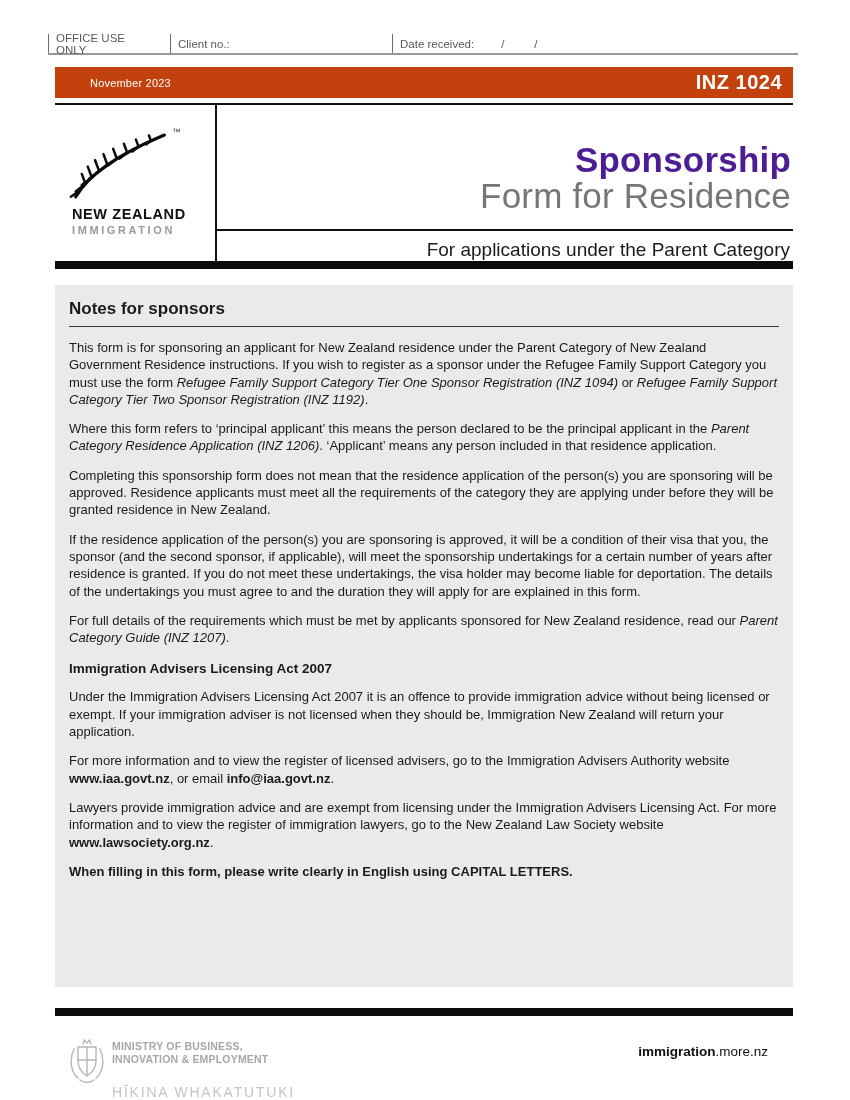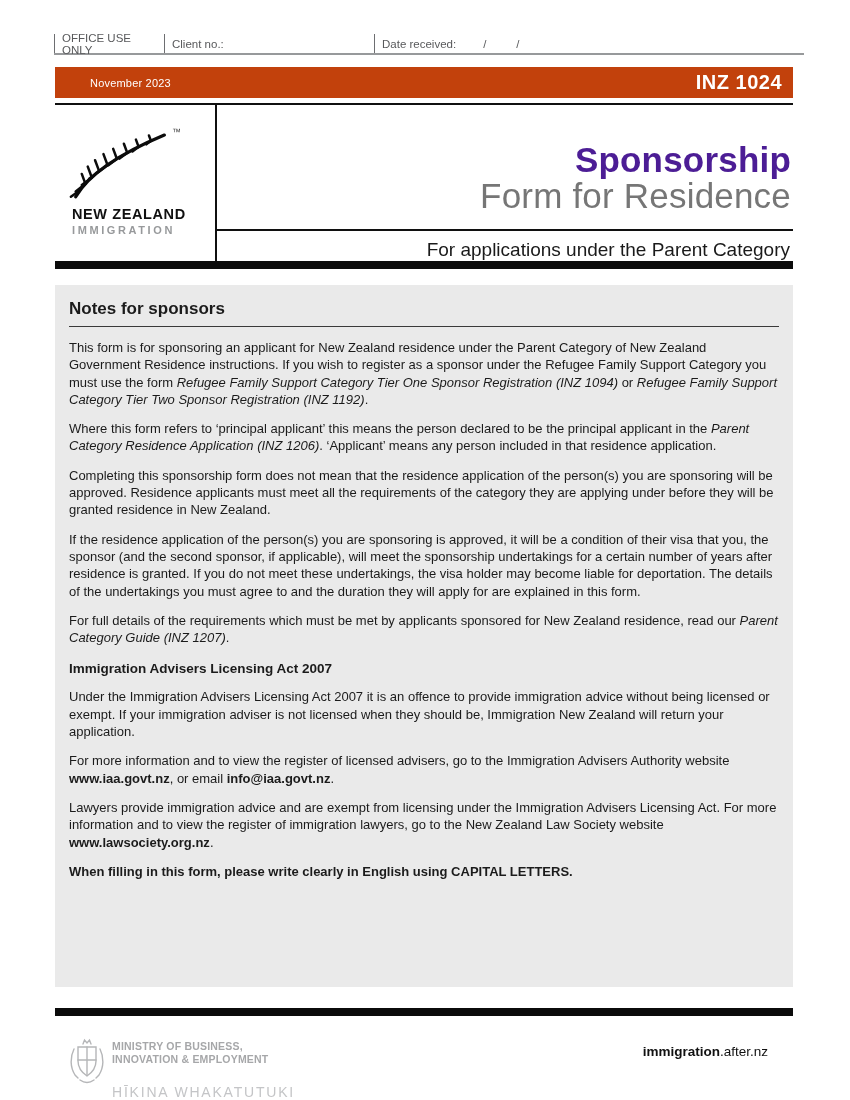--- a/index.html
+++ b/index.html
@@ -8,8 +8,8 @@
   .page { position:relative; width:850px; height:1100px; background:#ffffff; overflow:hidden; }
 
   
-  .office-bar { position:absolute; left:54px; top:34px; width:750px; height:21px;
-    display:flex; border-bottom:2px solid #97999b; }
+  .office-bar { position:absolute; left:48px; top:34px; width:750px; height:21px;
+    display:flex; border-bottom:2px solid #97999b;gap:12px; }
   .ob-seg { display:flex; align-items:center; border-left:1px solid #6d6e71;
     padding-left:7px; font-size:11.5px; color:#58595b; }
   .ob-s1 { width:110px; }

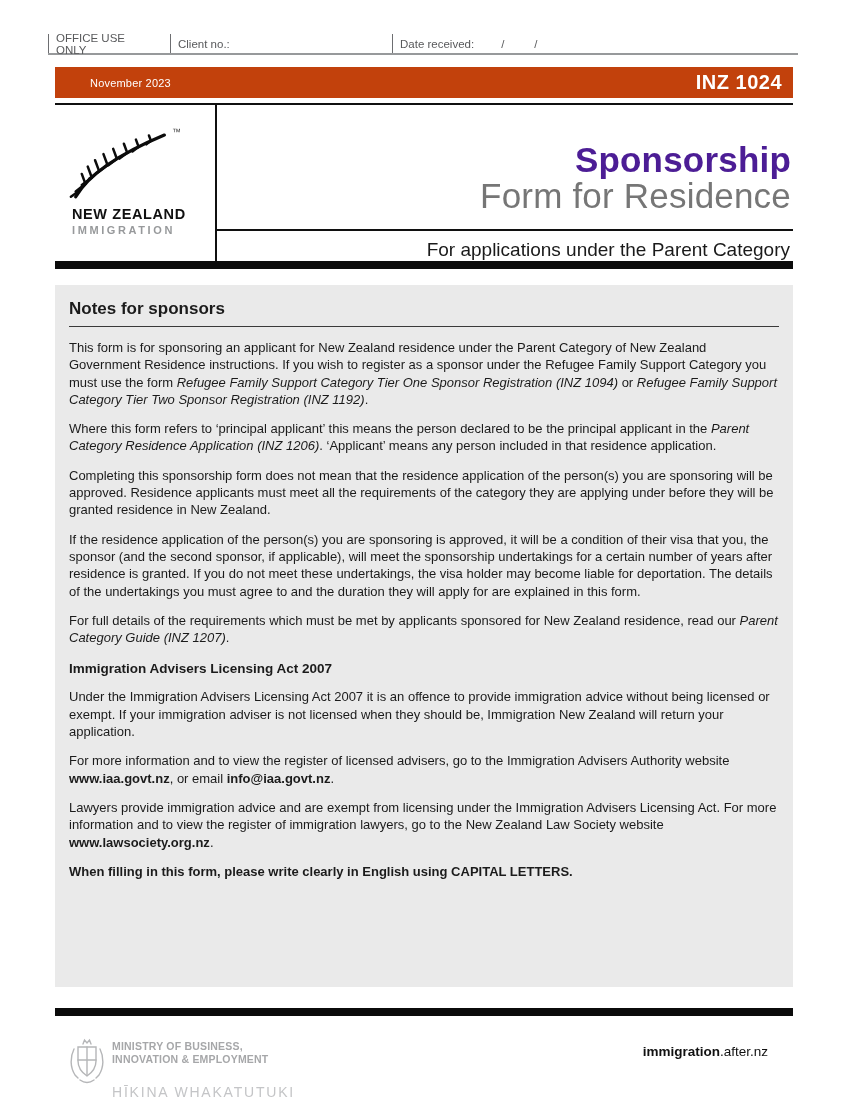--- a/index.html
+++ b/index.html
@@ -153,7 +153,7 @@
       <div class="m2">INNOVATION &amp; EMPLOYMENT</div>
       <div class="m3">HĪKINA WHAKATUTUKI</div>
     </div>
-    <div class="website"><span class="bd">immigration</span><span>.after.nz</span></div>
+    <div class="website"><span class="bd">immigration</span><span>.more.nz</span></div>
   </div>
 
 </div>

